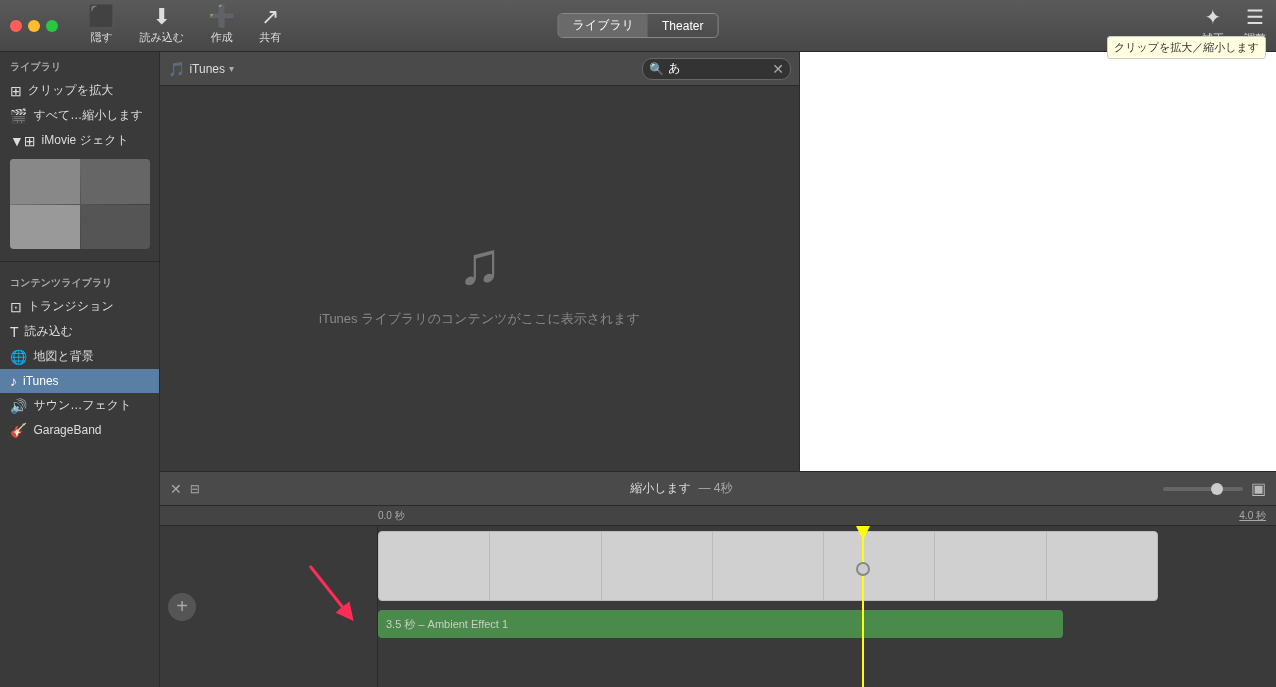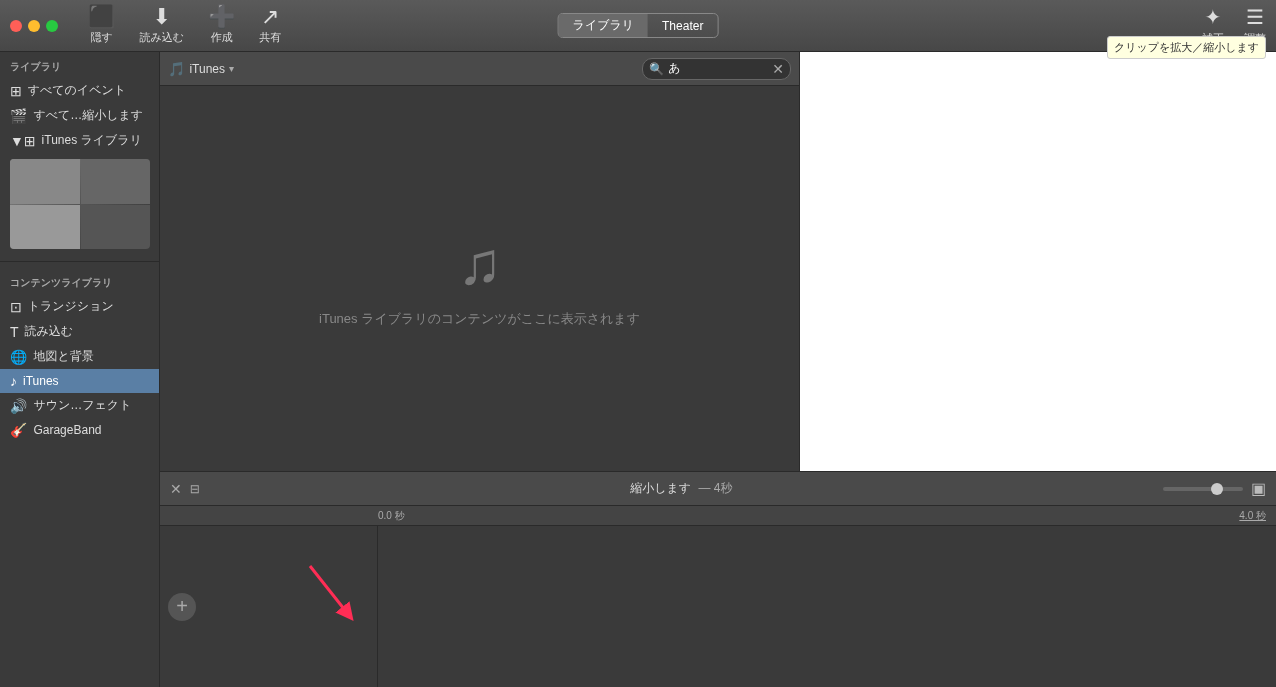--- a/index.html
+++ b/index.html
@@ -487,7 +487,7 @@
 
     <div class="sidebar-item">
       <span class="si-icon">⊞</span>
-      <span>すべてのイベント</span>
+      <span>クリップを拡大</span>
     </div>
     <div class="sidebar-item">
       <span class="si-icon">🎬</span>

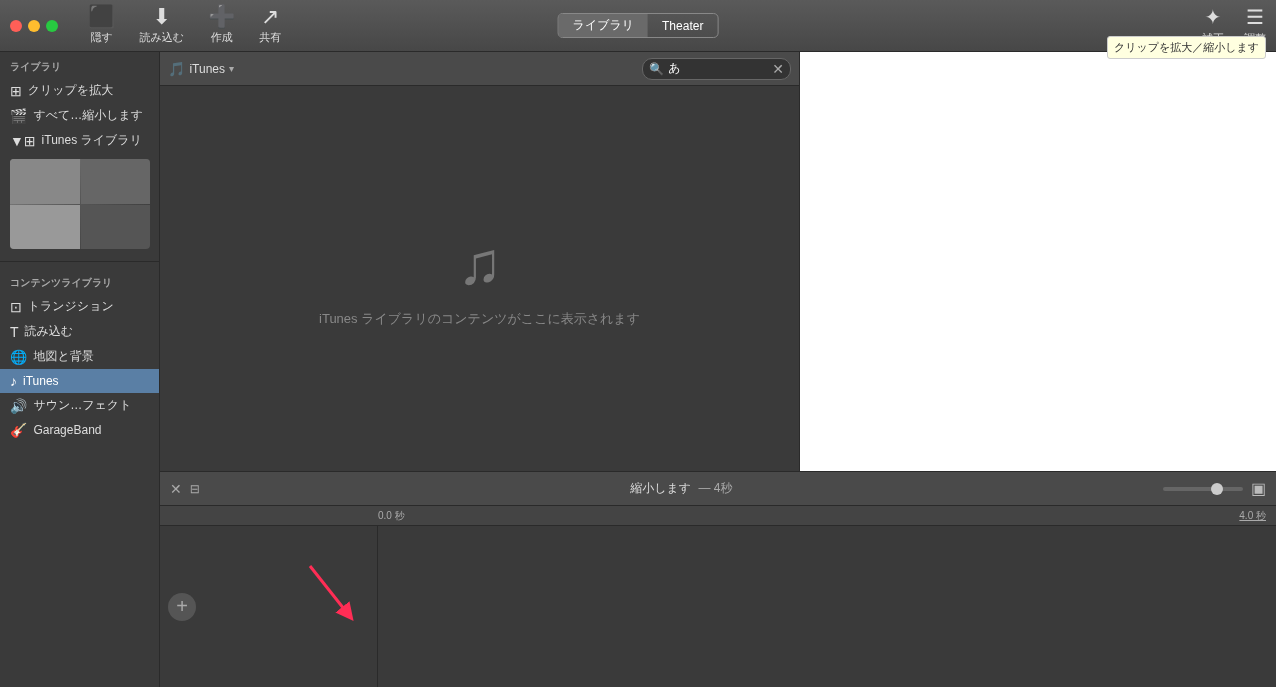--- a/index.html
+++ b/index.html
@@ -495,7 +495,7 @@
     </div>
     <div class="sidebar-item">
       <span class="si-icon">▼⊞</span>
-      <span>iTunes ライブラリ</span>
+      <span>iMovie ジェクト</span>
     </div>
 
     <div class="sidebar-library-thumb">

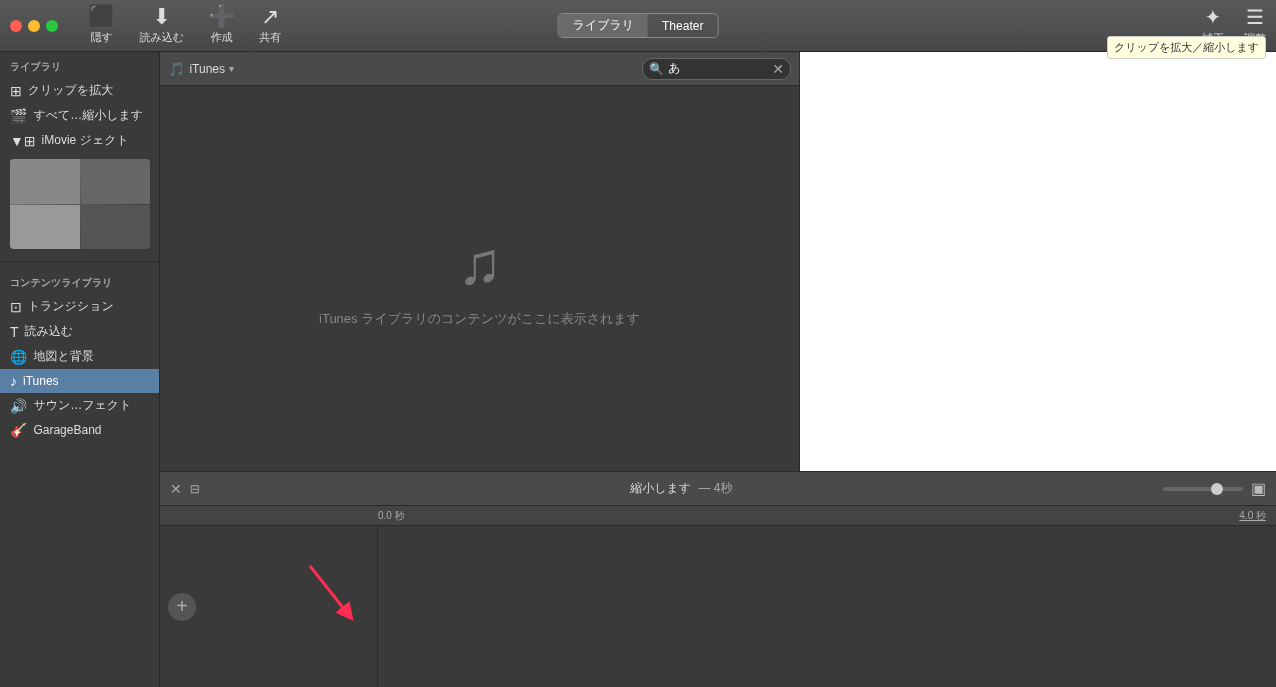--- a/index.html
+++ b/index.html
@@ -606,6 +606,31 @@
           <div class="add-track-btn">+</div>
         </div>
 
+        <div class="track-main">
+
+          <div class="playhead">
+            <div class="playhead-handle"></div>
+            <div class="playhead-circle"></div>
+          </div>
+
+          <div class="video-track">
+            <div class="clip-segment">
+              <div class="clip-cell"></div>
+              <div class="clip-cell"></div>
+              <div class="clip-cell"></div>
+              <div class="clip-cell"></div>
+              <div class="clip-cell"></div>
+              <div class="clip-cell"></div>
+              <div class="clip-cell"></div>
+            </div>
+          </div>
+
+          <div class="audio-track">
+            <div class="audio-segment">
+              <span class="audio-label">3.5 秒 – Ambient Effect 1</span>
+            </div>
+          </div>
+        </div>
       </div>
     </div>
 

